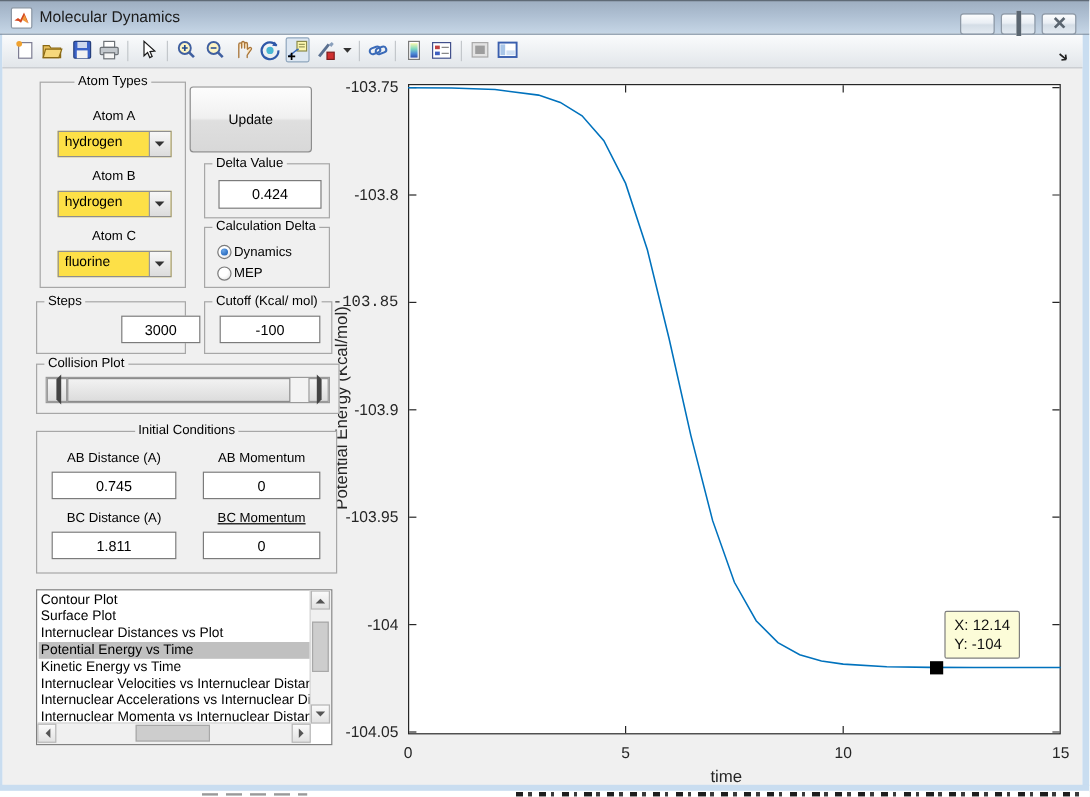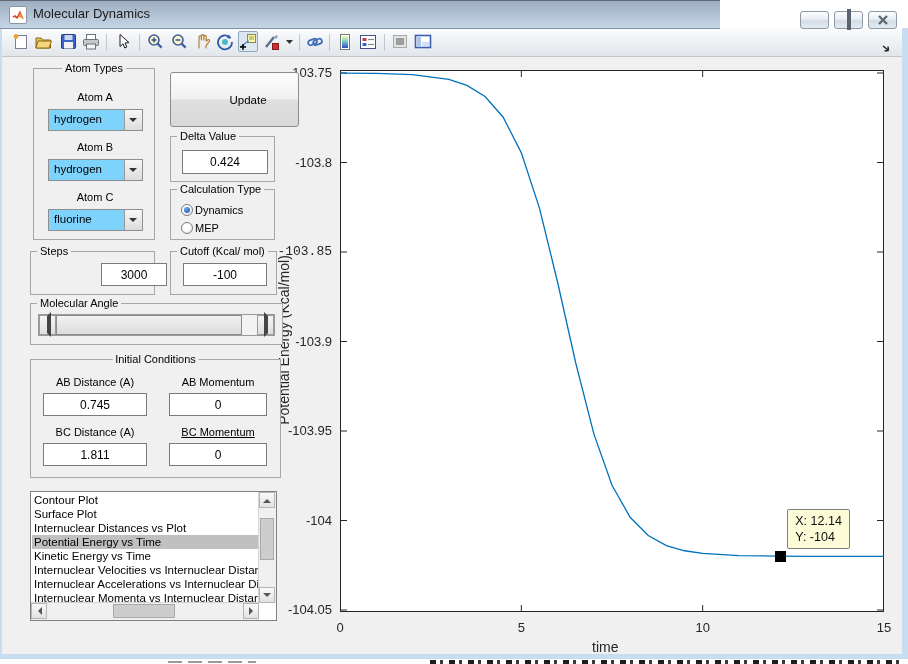--- a/index.html
+++ b/index.html
@@ -7,7 +7,7 @@
        font-family:"Liberation Sans",sans-serif;-webkit-font-smoothing:antialiased;}
   
   .frame-border{position:absolute;background:#c9ddf0;z-index:0;}
-  #titlebar{position:absolute;left:0;top:0;width:720px;height:28px;z-index:6;
+  #titlebar{position:absolute;left:0;top:0;width:908px;height:28px;z-index:6;
     background:linear-gradient(#9dadc0 0%,#aebfd2 45%,#c6d6e6 100%);
     border-bottom:1px solid #8091a3;box-shadow:inset 0 1px 0 #5f6a76;}
   #app-icon{position:absolute;left:9px;top:6px;width:16px;height:16px;background:#fff;

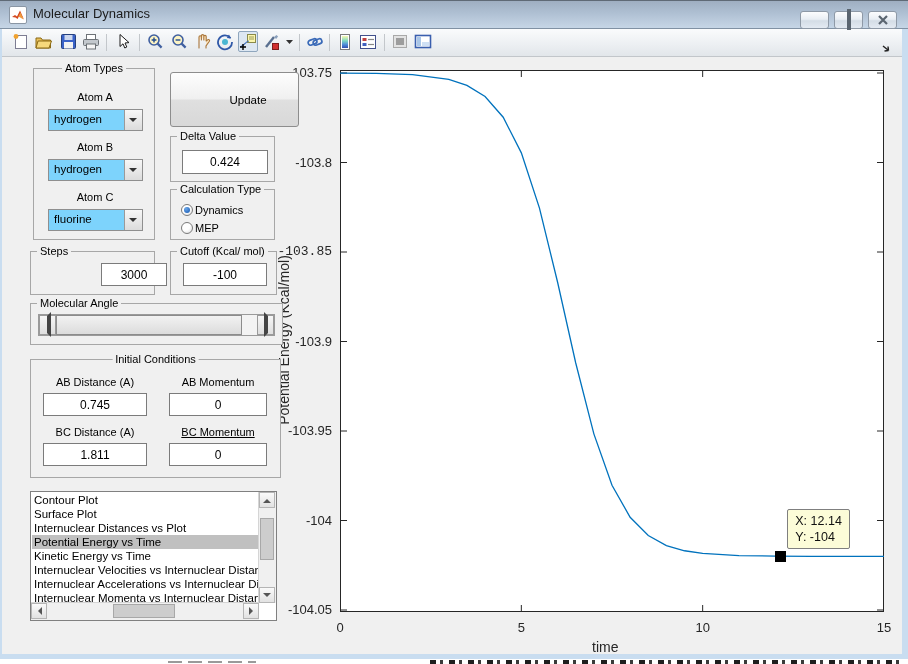--- a/index.html
+++ b/index.html
@@ -171,7 +171,7 @@
     </div>
   </div>
 
-  <div class="btn" style="left:170px;top:72px;width:100px;height:53px;padding-left:27px;">Update</div>
+  <div class="btn" style="left:158px;top:72px;width:100px;height:53px;">Update</div>
 
   <div class="gbox" style="left:170px;top:136px;width:105px;height:46px;">
     <span class="gtitle left">Delta Value</span>

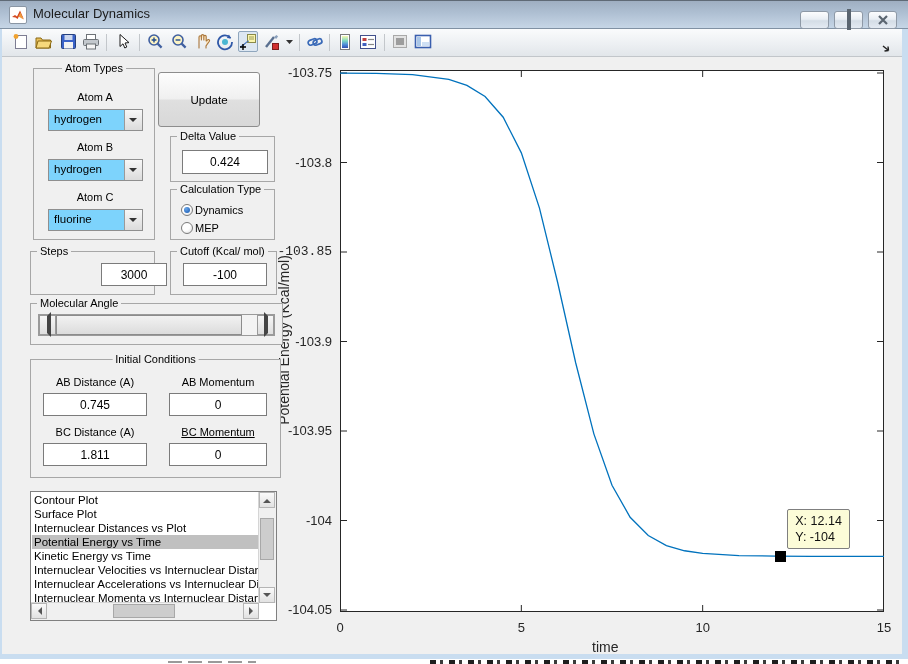--- a/index.html
+++ b/index.html
@@ -49,7 +49,7 @@
   .lbl{position:absolute;font-size:11px;color:#000;text-align:center;}
   .edit{position:absolute;border:1px solid #7b7b7b;background:#fff;font-size:12px;text-align:center;
     font-family:"Liberation Sans",sans-serif;padding:4px;box-sizing:border-box;}
-  .combo{position:absolute;height:22px;border:1px solid #8f8f8f;background:#7dd3fc;box-sizing:border-box;z-index:4;}
+  .combo{position:absolute;height:22px;border:1px solid #8f8f8f;background:#fde047;box-sizing:border-box;z-index:4;}
   .combo .cval{position:absolute;left:5px;top:3px;font-size:11.5px;color:#000;}
   .combo .cbtn{position:absolute;right:0;top:0;width:17px;height:20px;border-left:1px solid #9a9a9a;
     background:linear-gradient(#f7f7f7,#dcdcdc);}

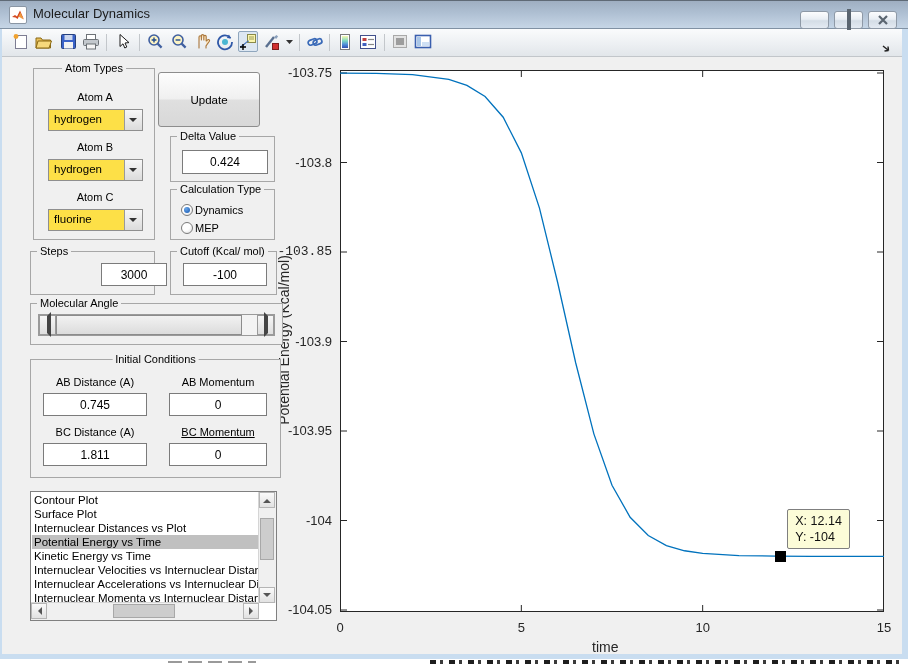--- a/index.html
+++ b/index.html
@@ -179,7 +179,7 @@
   </div>
 
   <div class="gbox" style="left:170px;top:189px;width:105px;height:51px;">
-    <span class="gtitle left">Calculation Type</span>
+    <span class="gtitle left">Calculation Delta</span>
     <div class="radio-row" style="left:10px;top:12px;">
       <span class="radio checked"></span>
       <span class="rlbl">Dynamics</span>

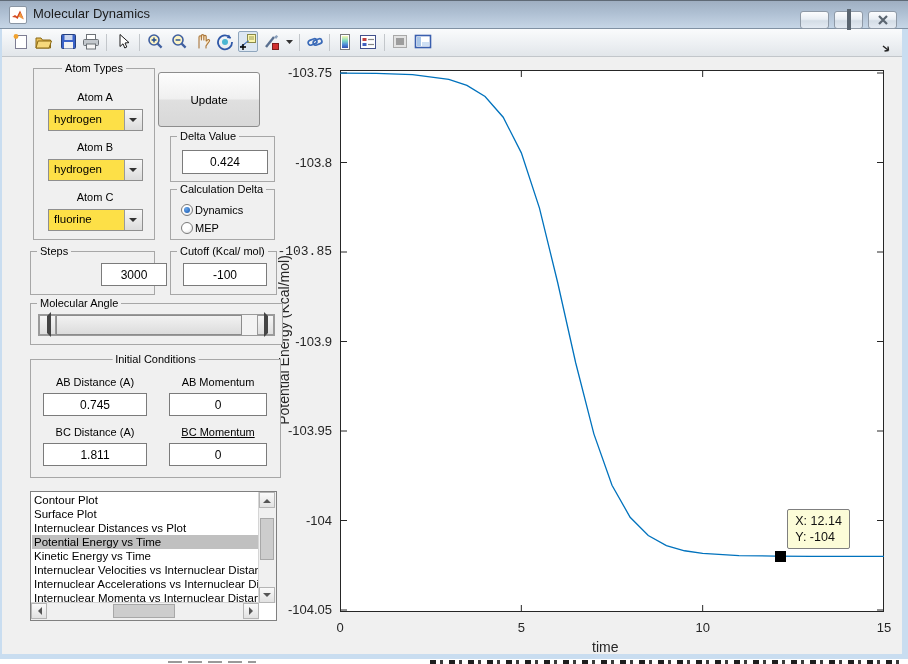--- a/index.html
+++ b/index.html
@@ -201,7 +201,7 @@
   </div>
 
   <div class="gbox" style="left:30px;top:303px;width:253px;height:42px;">
-    <span class="gtitle left">Molecular Angle</span>
+    <span class="gtitle left">Collision Plot</span>
   </div>
   <div id="slider">
     <span class="sl-arrow" style="left:0;"><span class="tri-l"></span></span>

